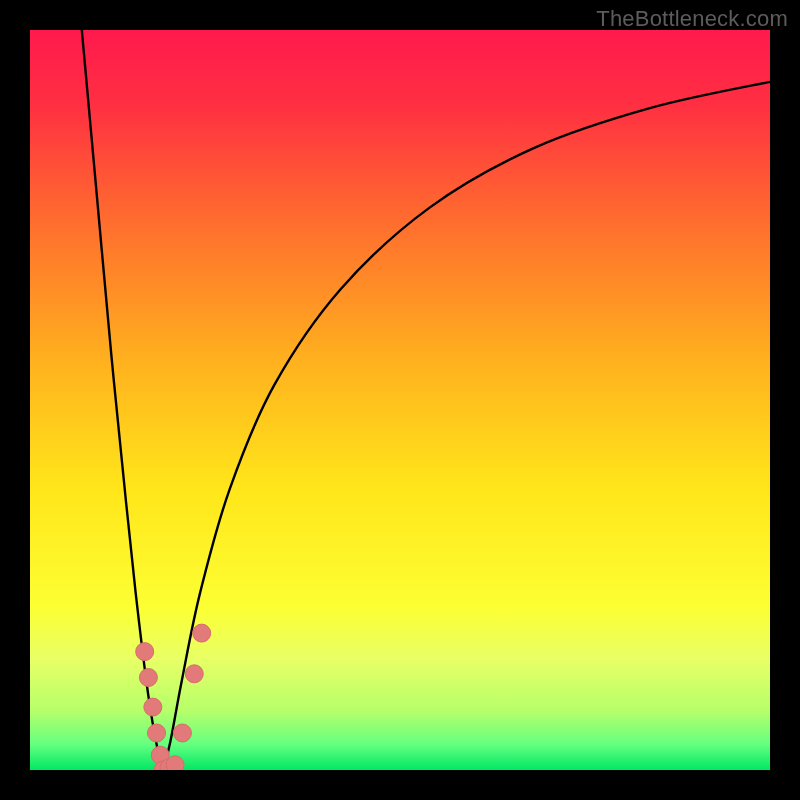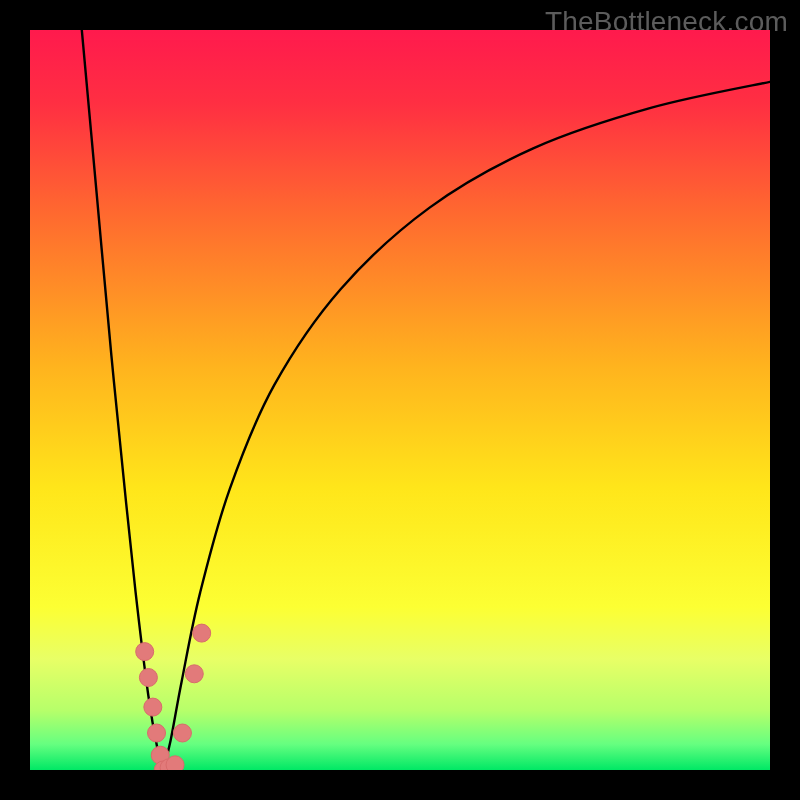--- a/index.html
+++ b/index.html
@@ -44,7 +44,7 @@
     top: 6px;
     right: 12px;
     color: #5c5c5c;
-    font-size: 28px;
+    font-size: 22px;
     font-weight: 500;
     letter-spacing: 0.2px;
     user-select: none;

